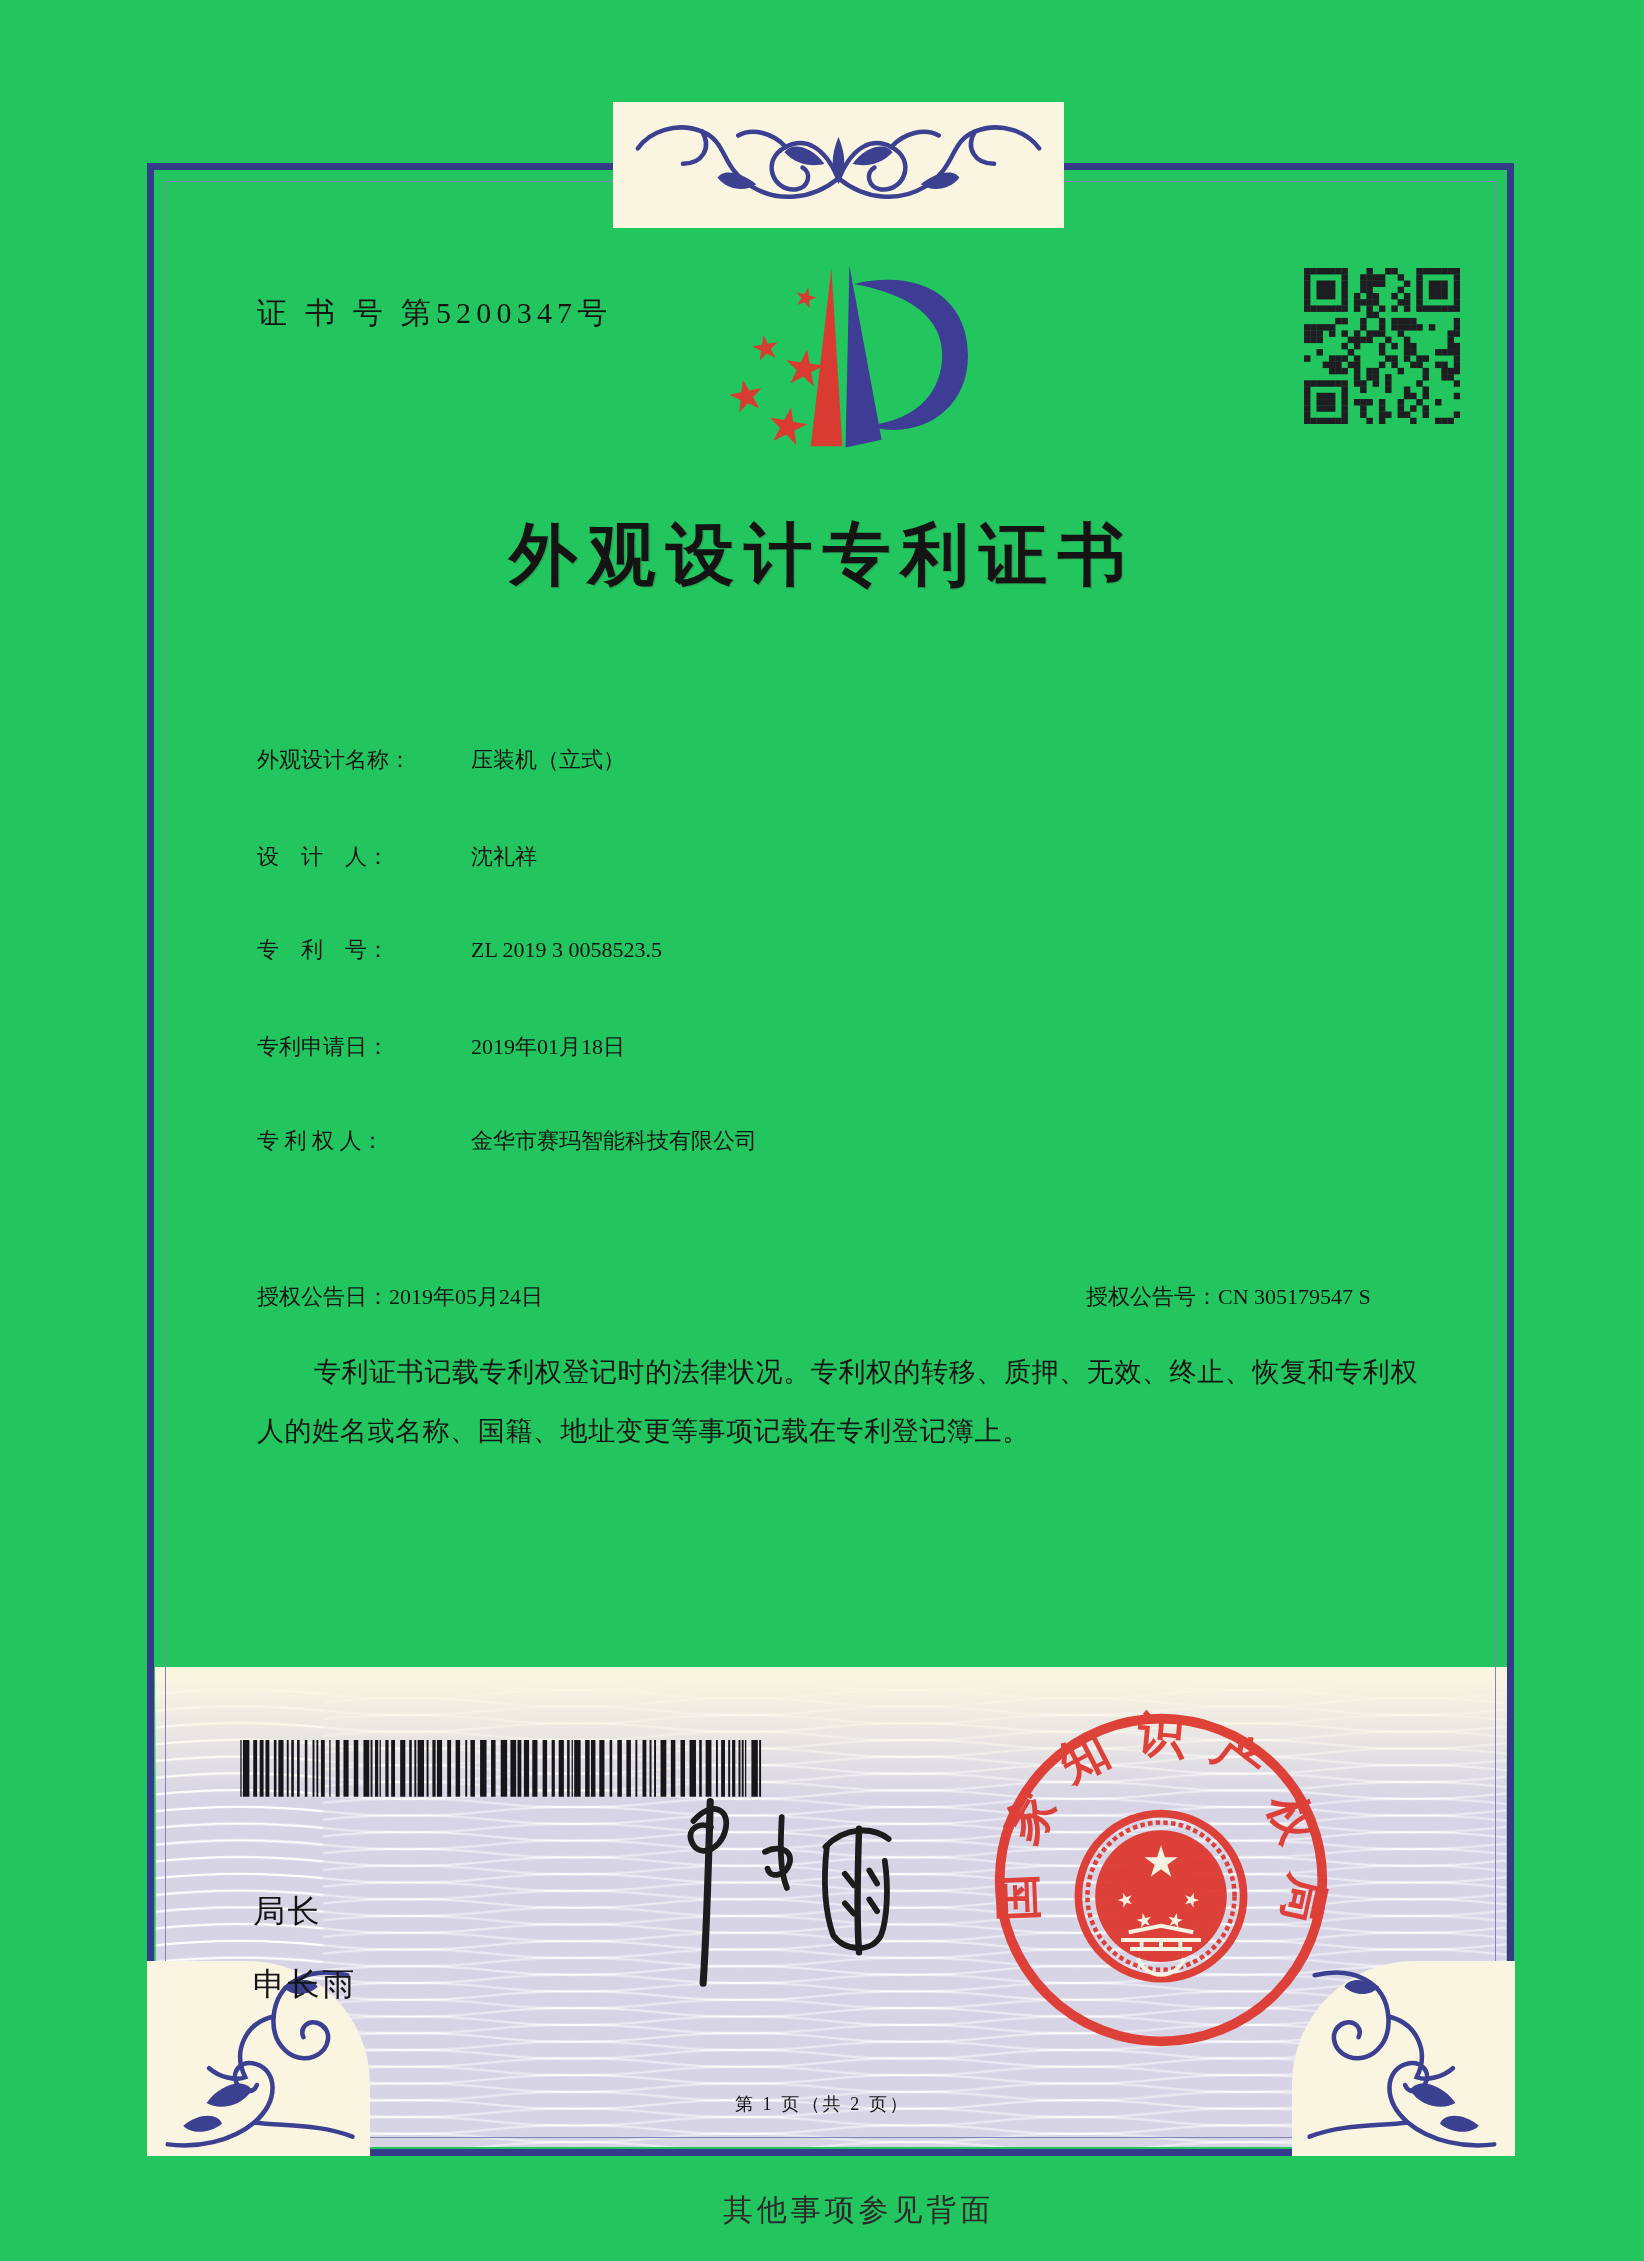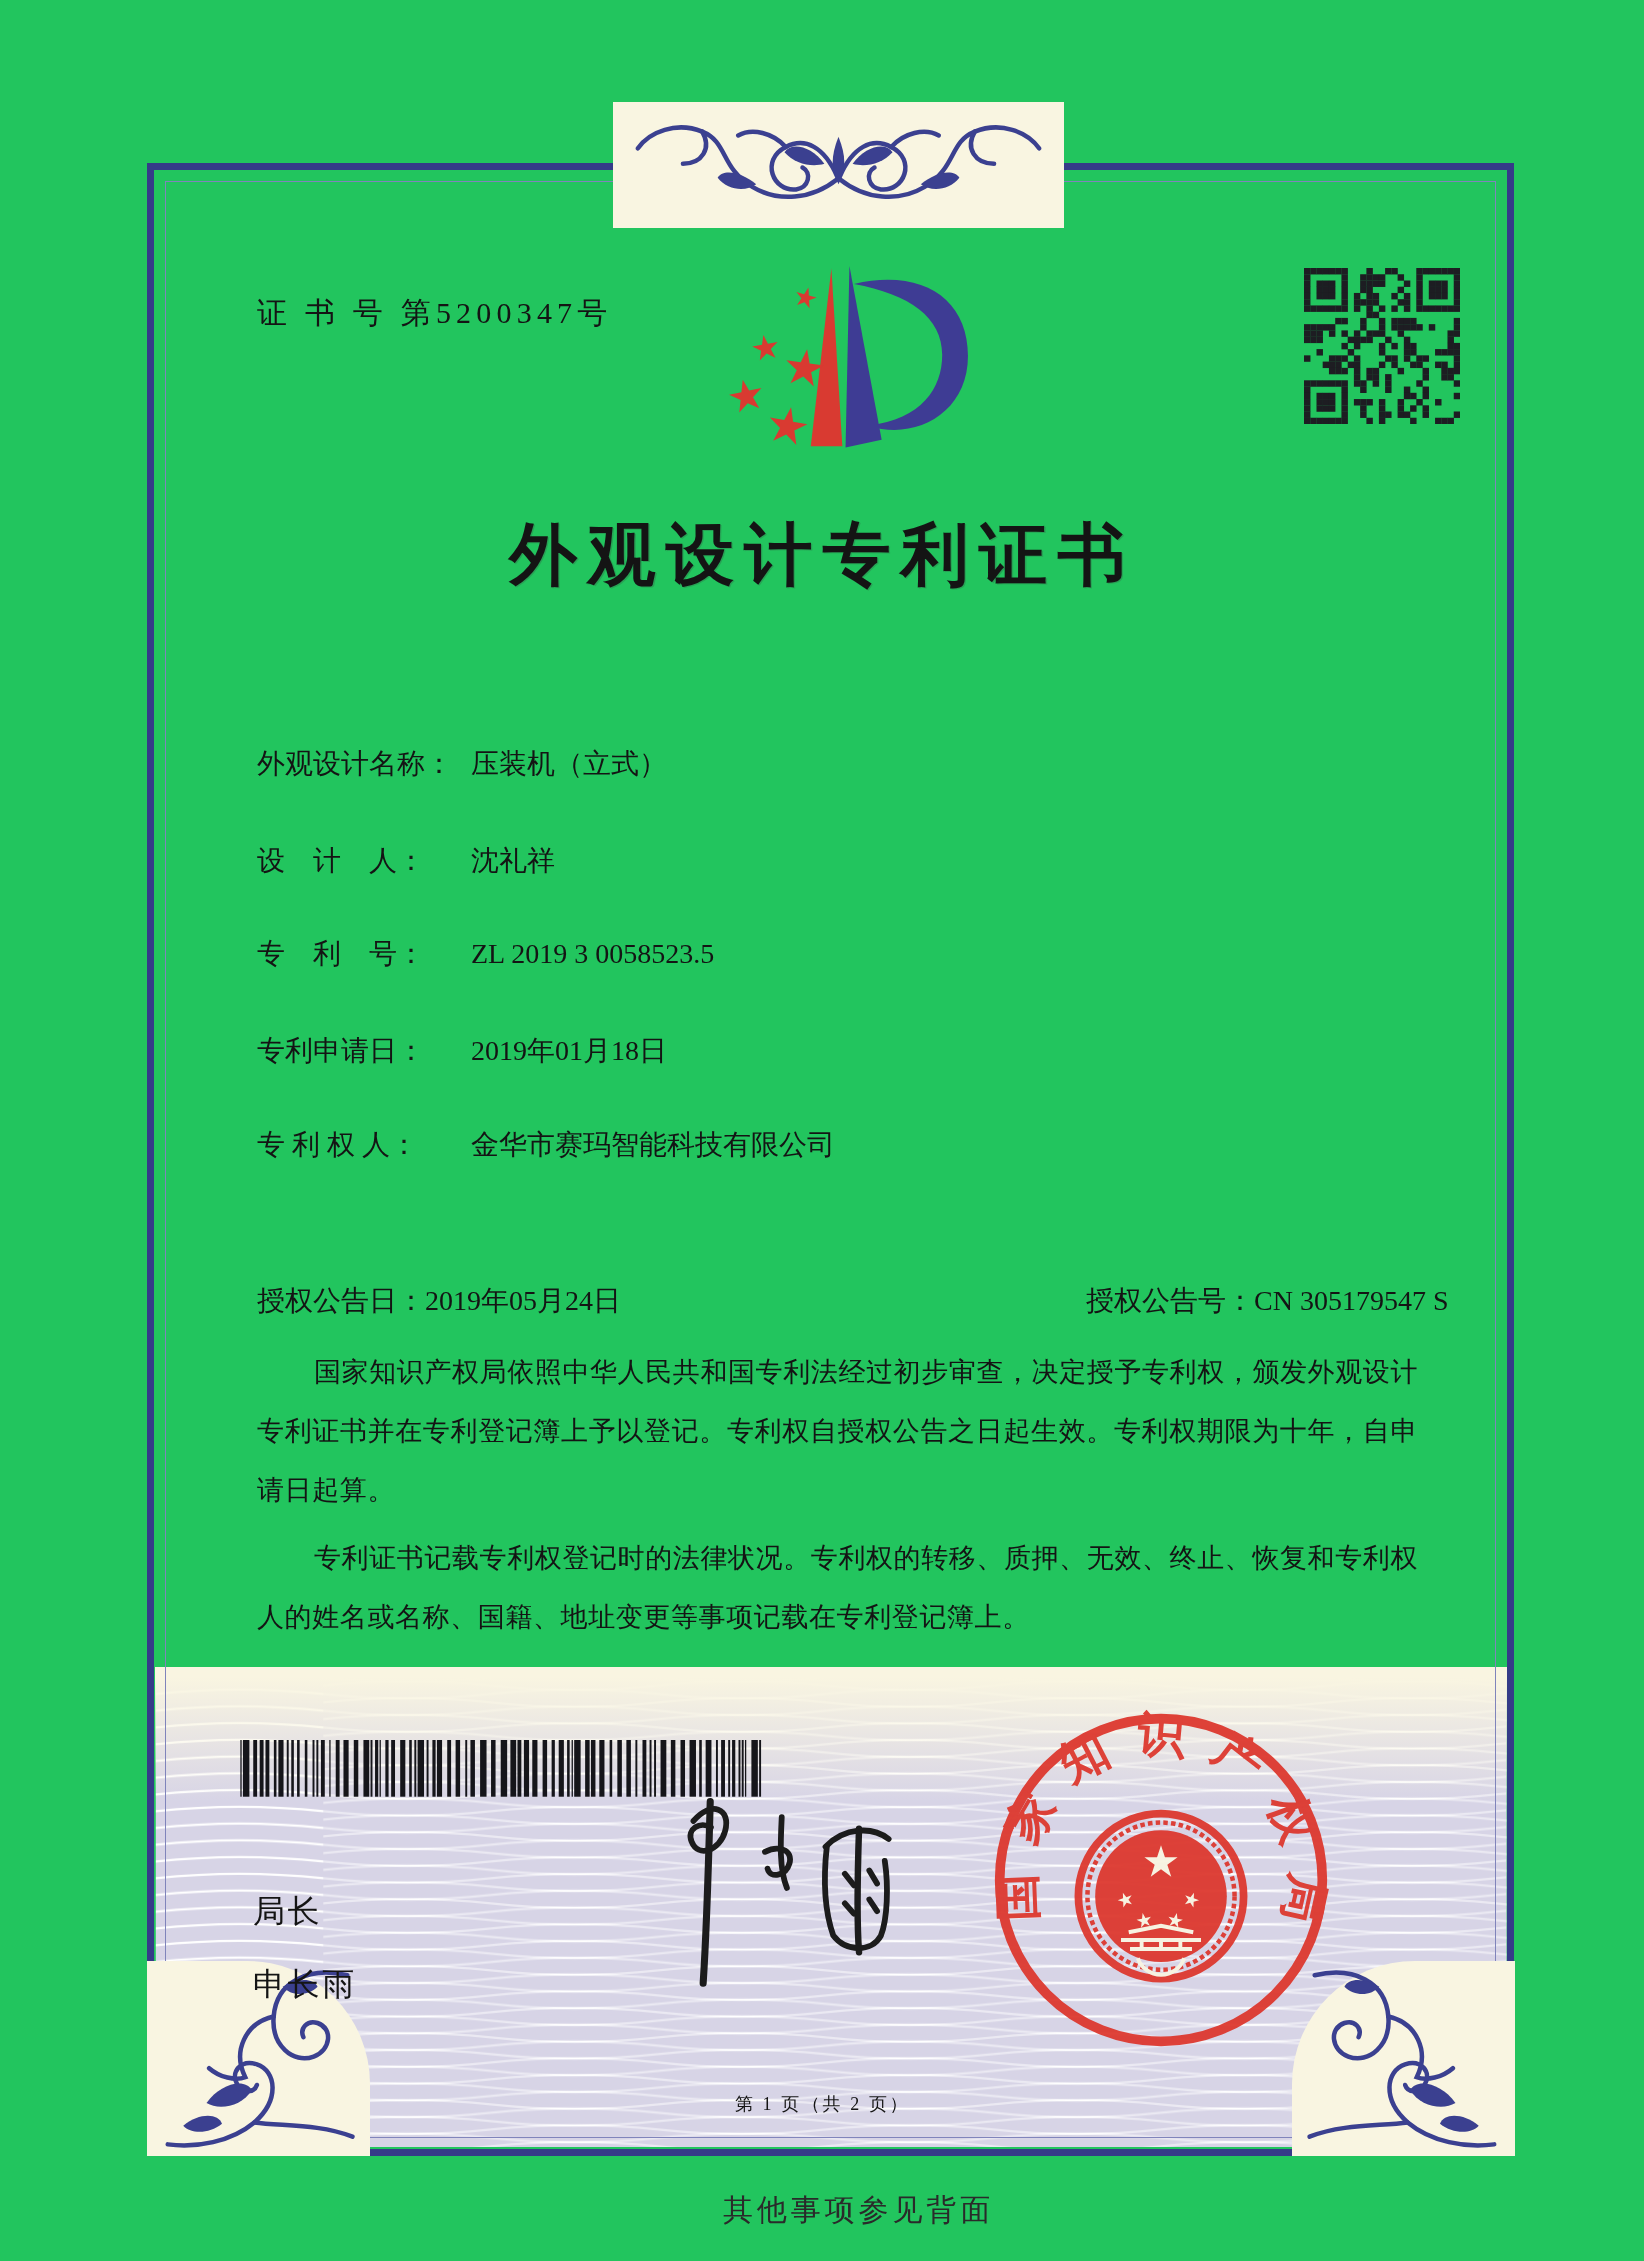--- a/index.html
+++ b/index.html
@@ -35,7 +35,7 @@
     font-size:68px;font-weight:600;letter-spacing:10.3px;z-index:4;
     text-shadow:1.3px 1.3px 0 rgba(60,60,60,.25);}
   
-  .field{position:absolute;left:257px;font-size:28px;z-index:4;white-space:nowrap;}
+  .field{position:absolute;left:257px;font-size:22px;z-index:4;white-space:nowrap;}
   .field .lab{display:inline-block;width:214px;}
   .f1{top:745px}.f2{top:842px}.f3{top:935px}.f4{top:1032px}.f5{top:1126px}
   .faddr{top:1184px;white-space:normal;}

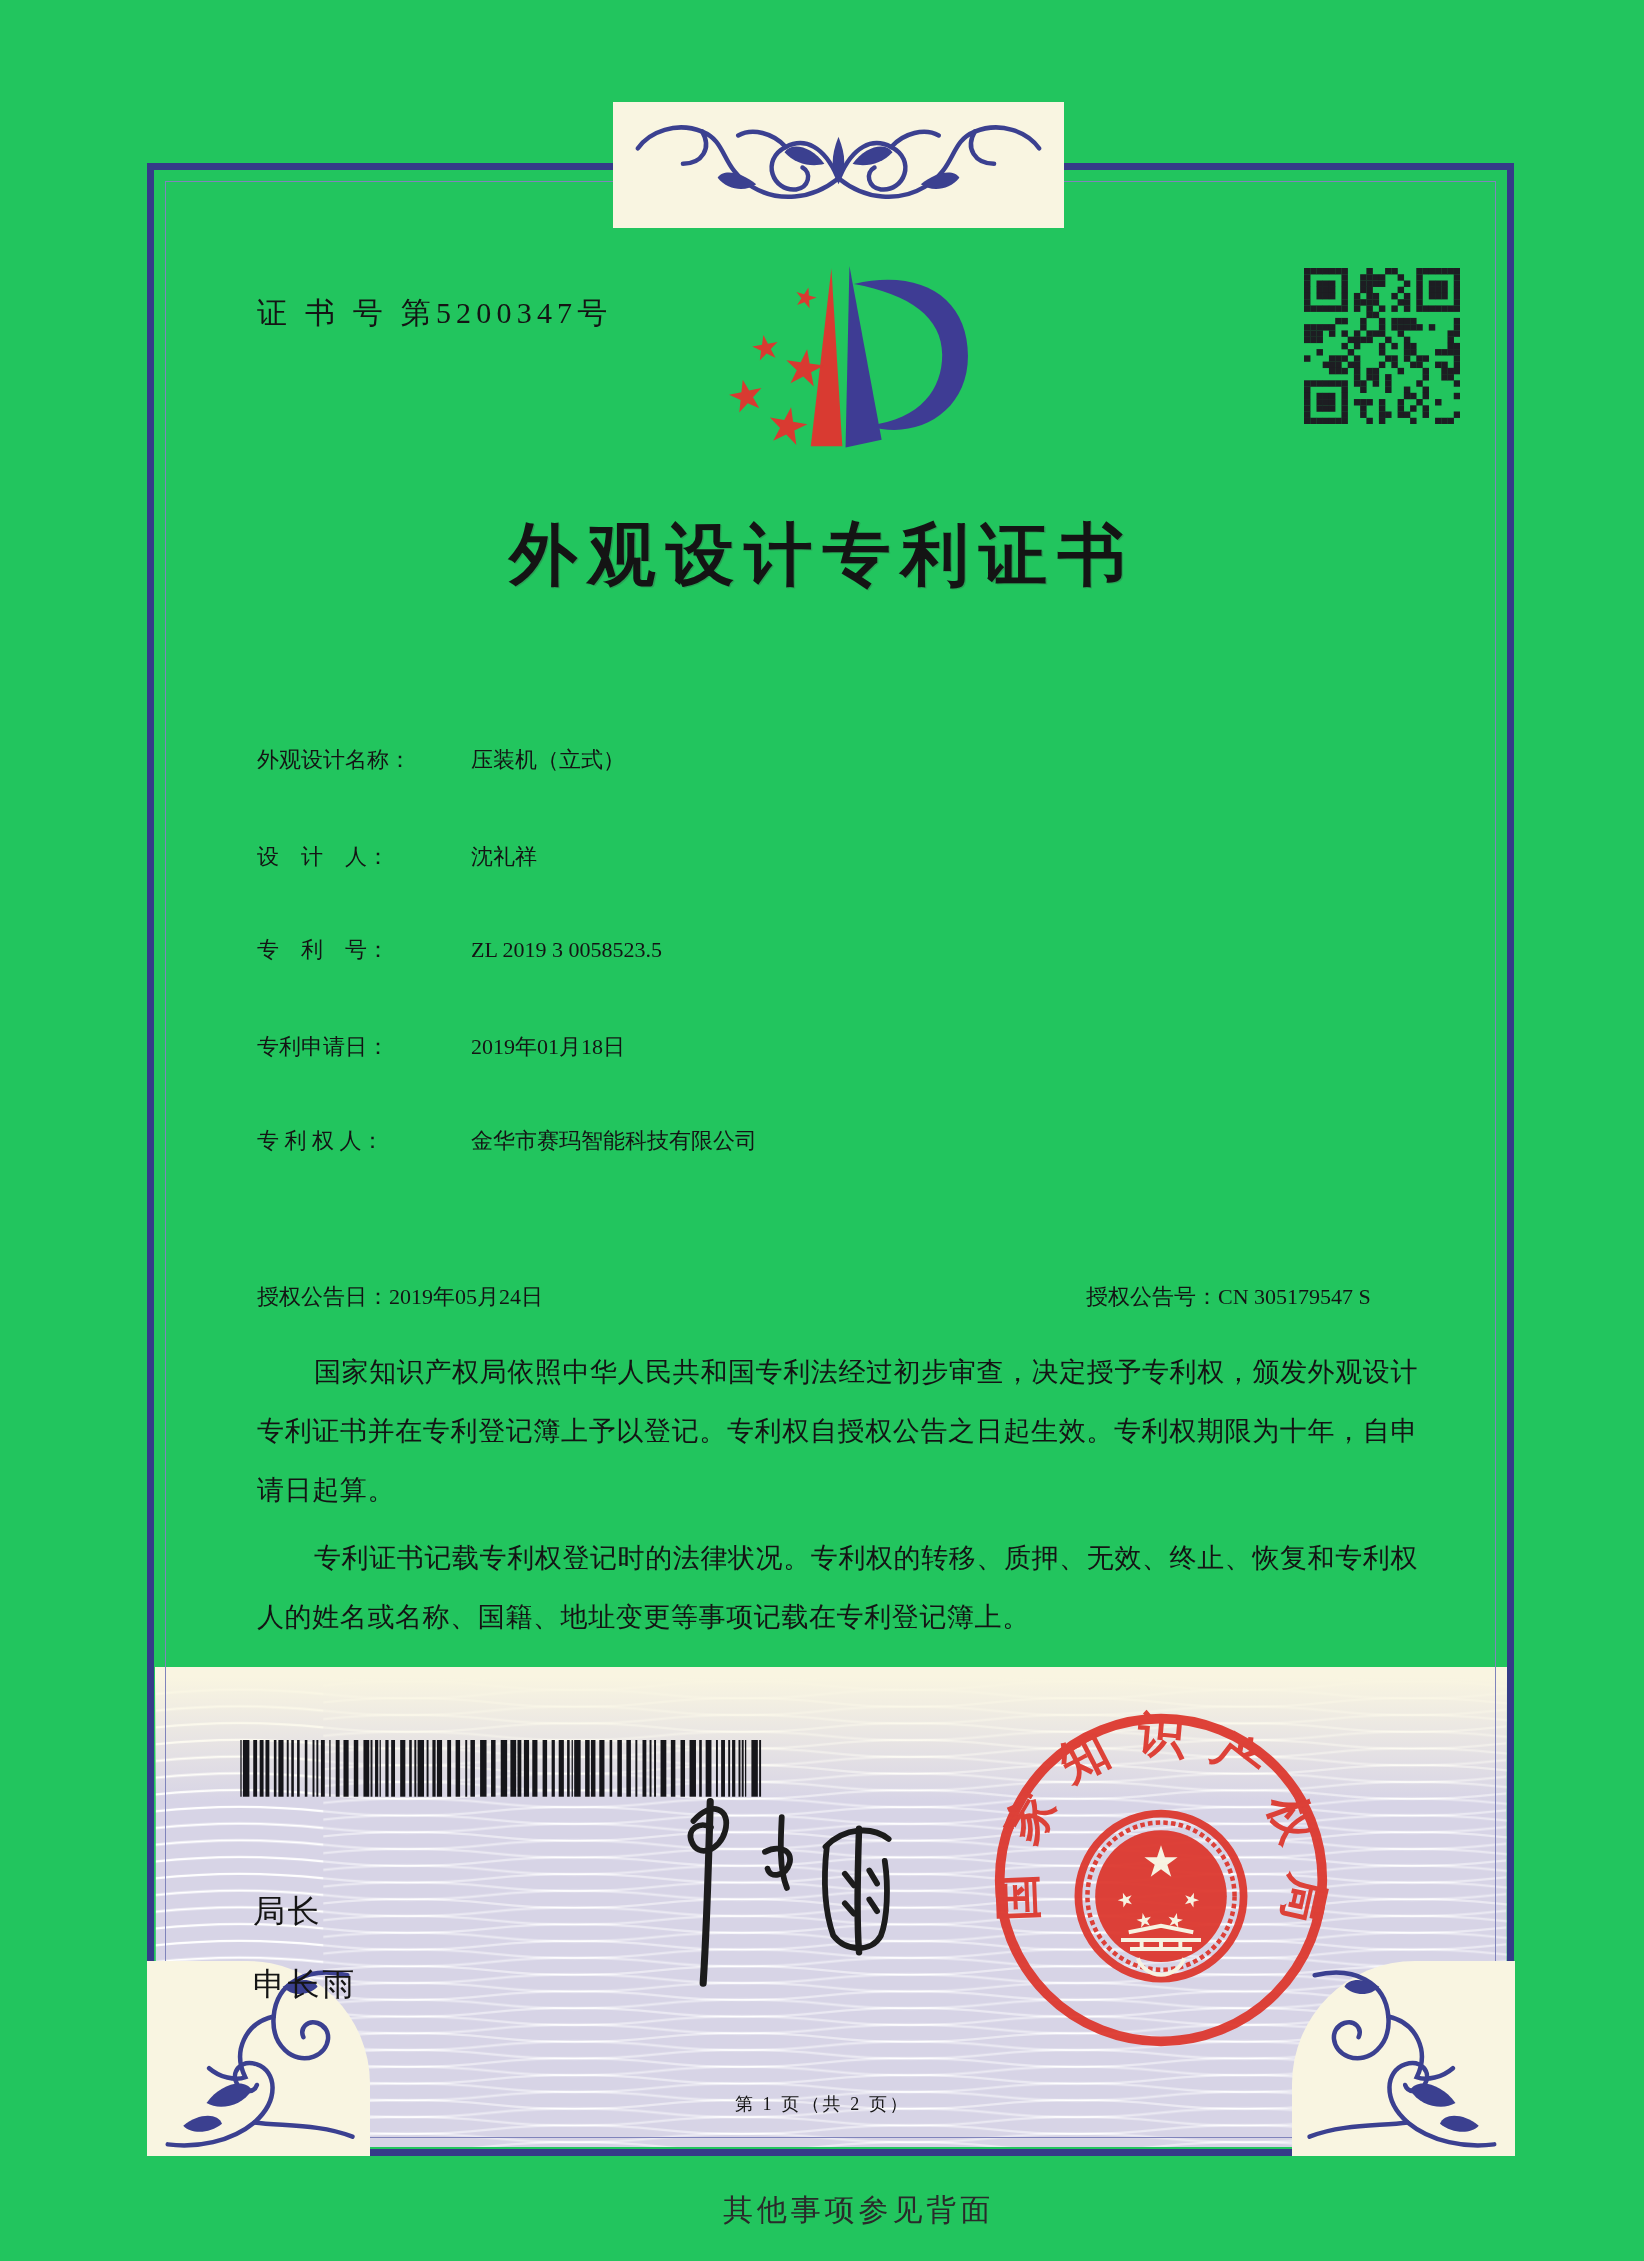--- a/index.html
+++ b/index.html
@@ -442,7 +442,6 @@
   </div>
 
   <div class="body-text">
-    <p>国家知识产权局依照中华人民共和国专利法经过初步审查，决定授予专利权，颁发外观设计专利证书并在专利登记簿上予以登记。专利权自授权公告之日起生效。专利权期限为十年，自申请日起算。</p>
     <p>专利证书记载专利权登记时的法律状况。专利权的转移、质押、无效、终止、恢复和专利权人的姓名或名称、国籍、地址变更等事项记载在专利登记簿上。</p>
   </div>
 

